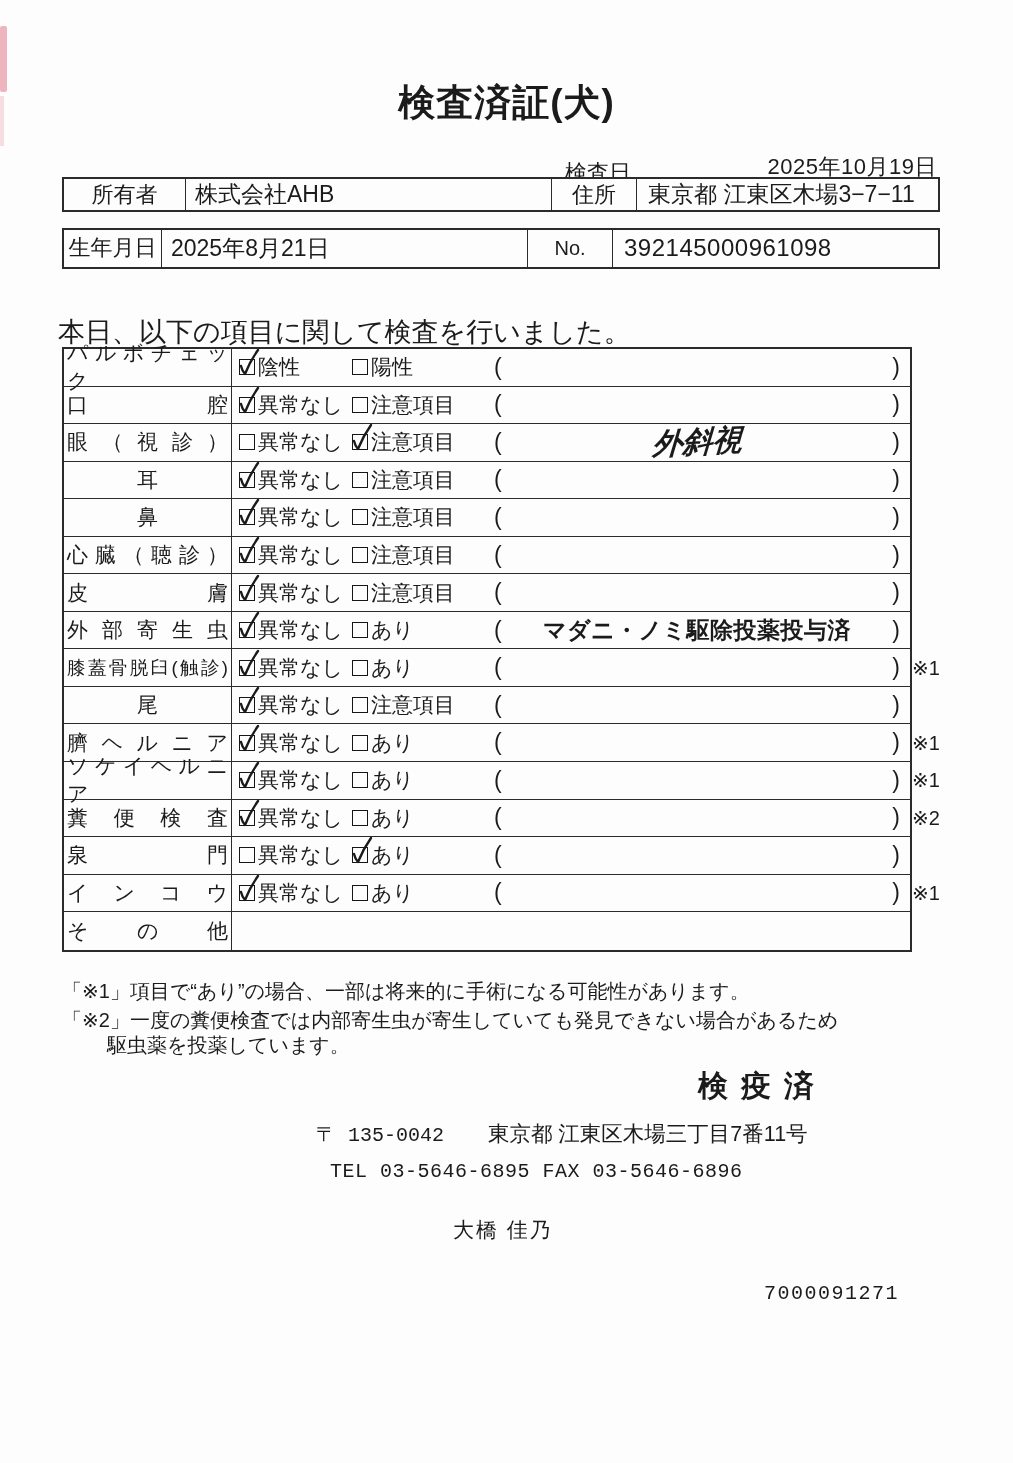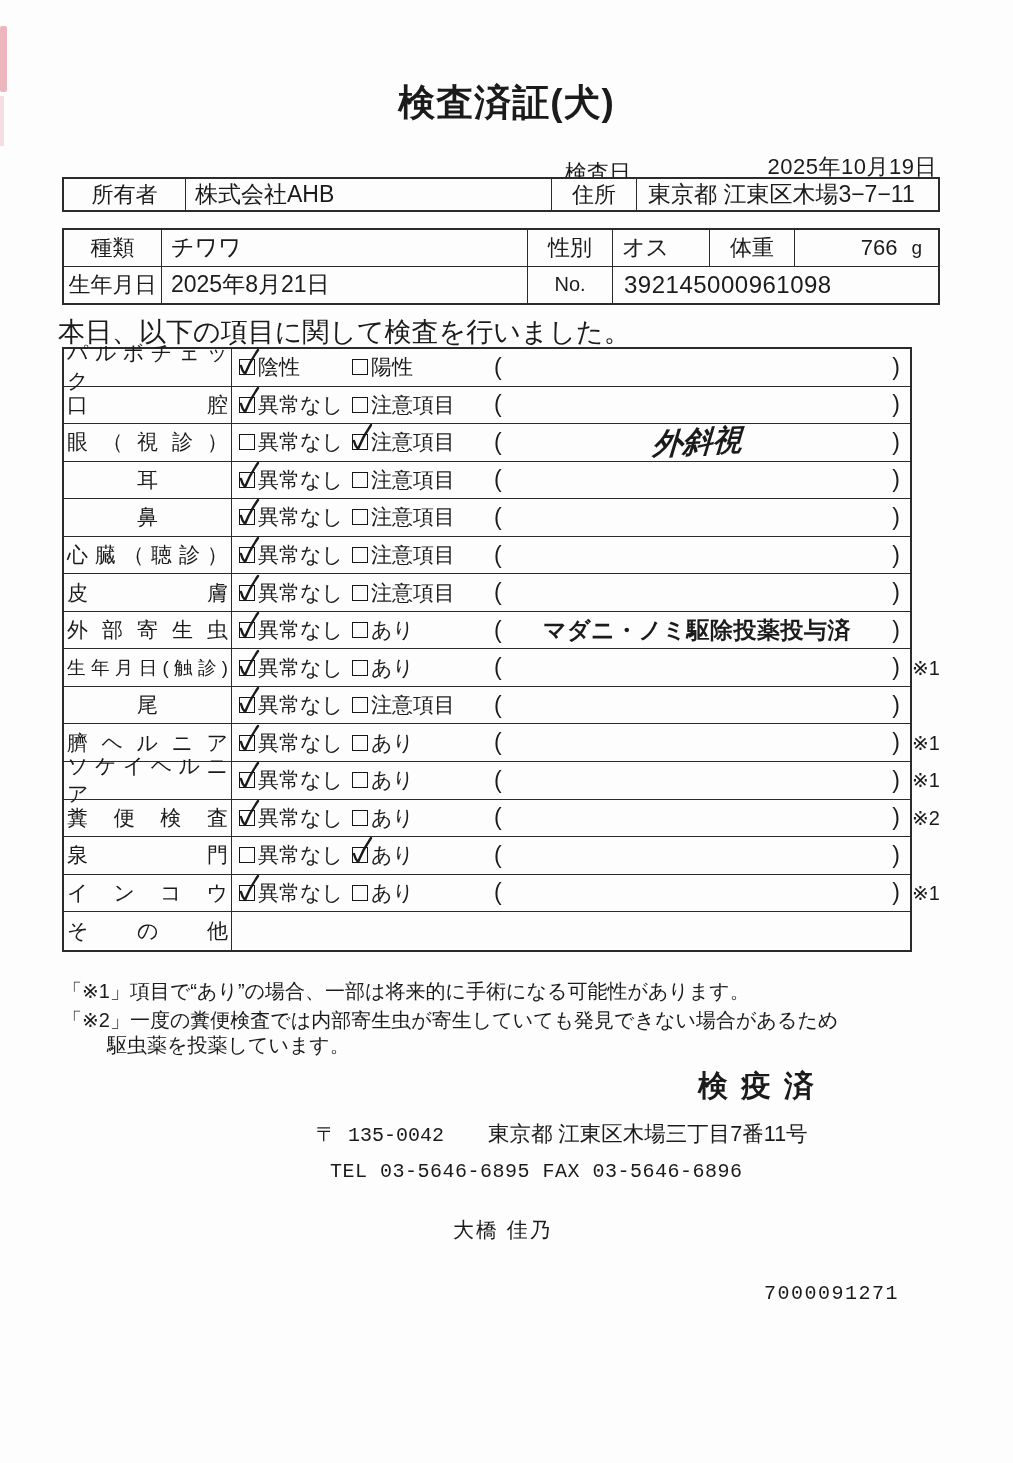--- a/index.html
+++ b/index.html
@@ -113,17 +113,6 @@
   </div>
 
   <div class="abs tbl animal-tbl">
-    <div class="at-row first">
-      <div class="cell center br at-c1">種類</div>
-      <div class="cell at-c2">チワワ</div>
-      <div class="cell center bl br at-c3">性別</div>
-      <div class="cell br at-c4">オス</div>
-      <div class="cell center br at-c5">体重</div>
-      <div class="cell at-c6">
-        <span>766</span>
-        <span class="unit">g</span>
-      </div>
-    </div>
     <div class="at-row">
       <div class="cell center br at-c1">生年月日</div>
       <div class="cell at-c2">2025年8月21日</div>

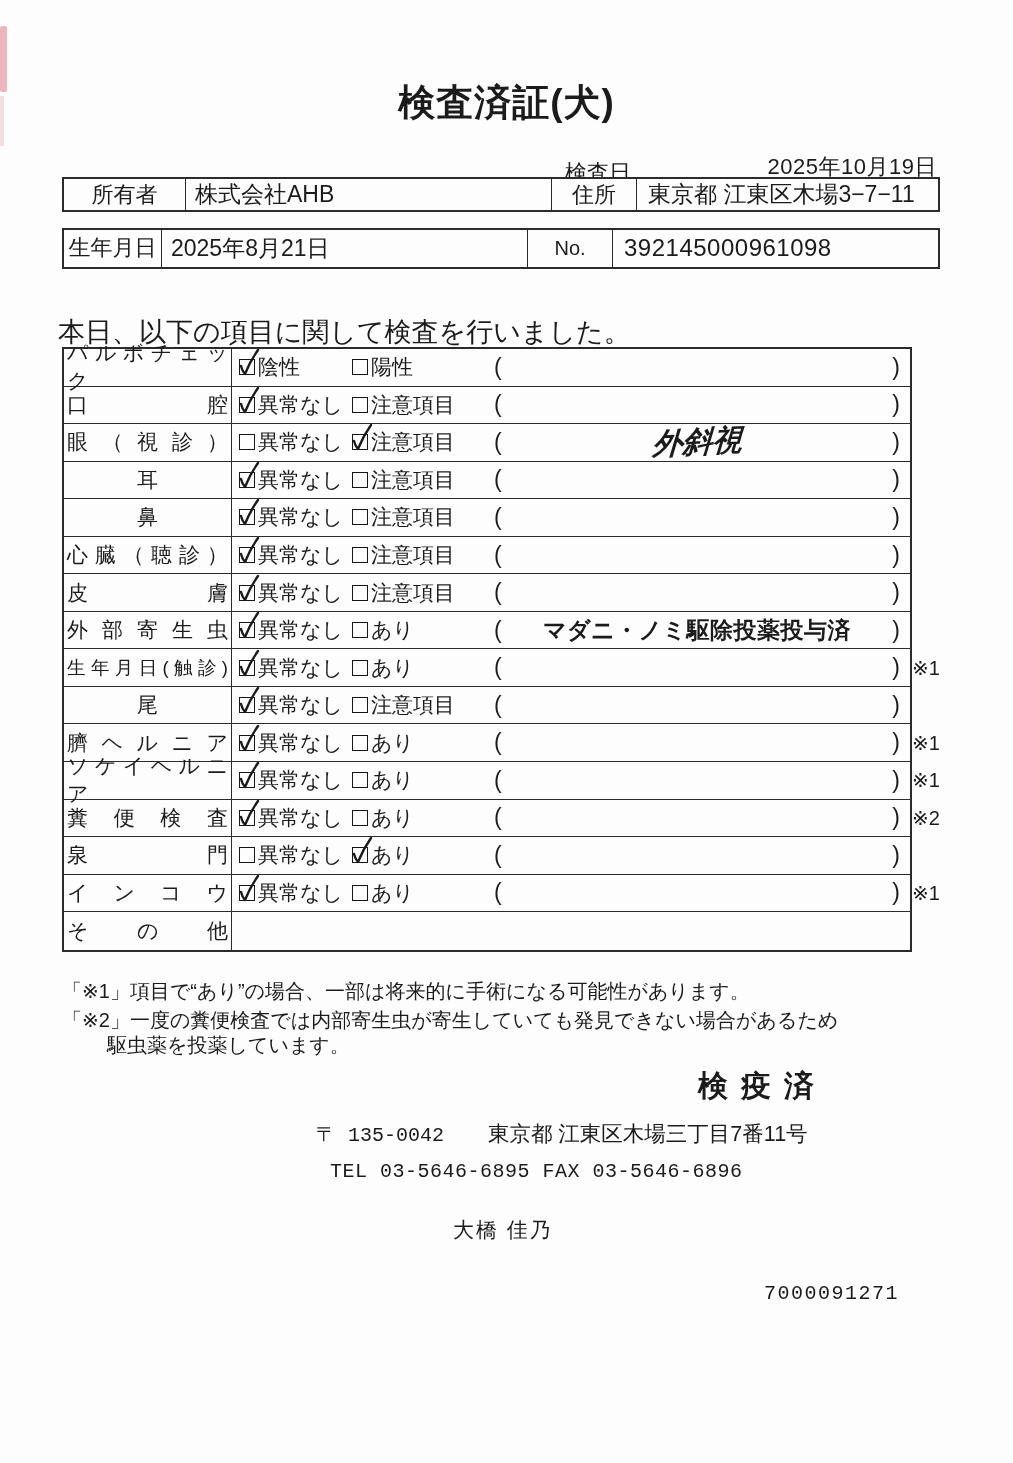--- a/index.html
+++ b/index.html
@@ -326,7 +326,7 @@
     </div>
       <div class="chk-row">
       <div class="label-cell">
-        <span class="row-label compact">生年月日(触診)</span>
+        <span class="row-label compact">膝蓋骨脱臼(触診)</span>
       </div>
       <div class="content-cell">
         <span class="opt opt1">

